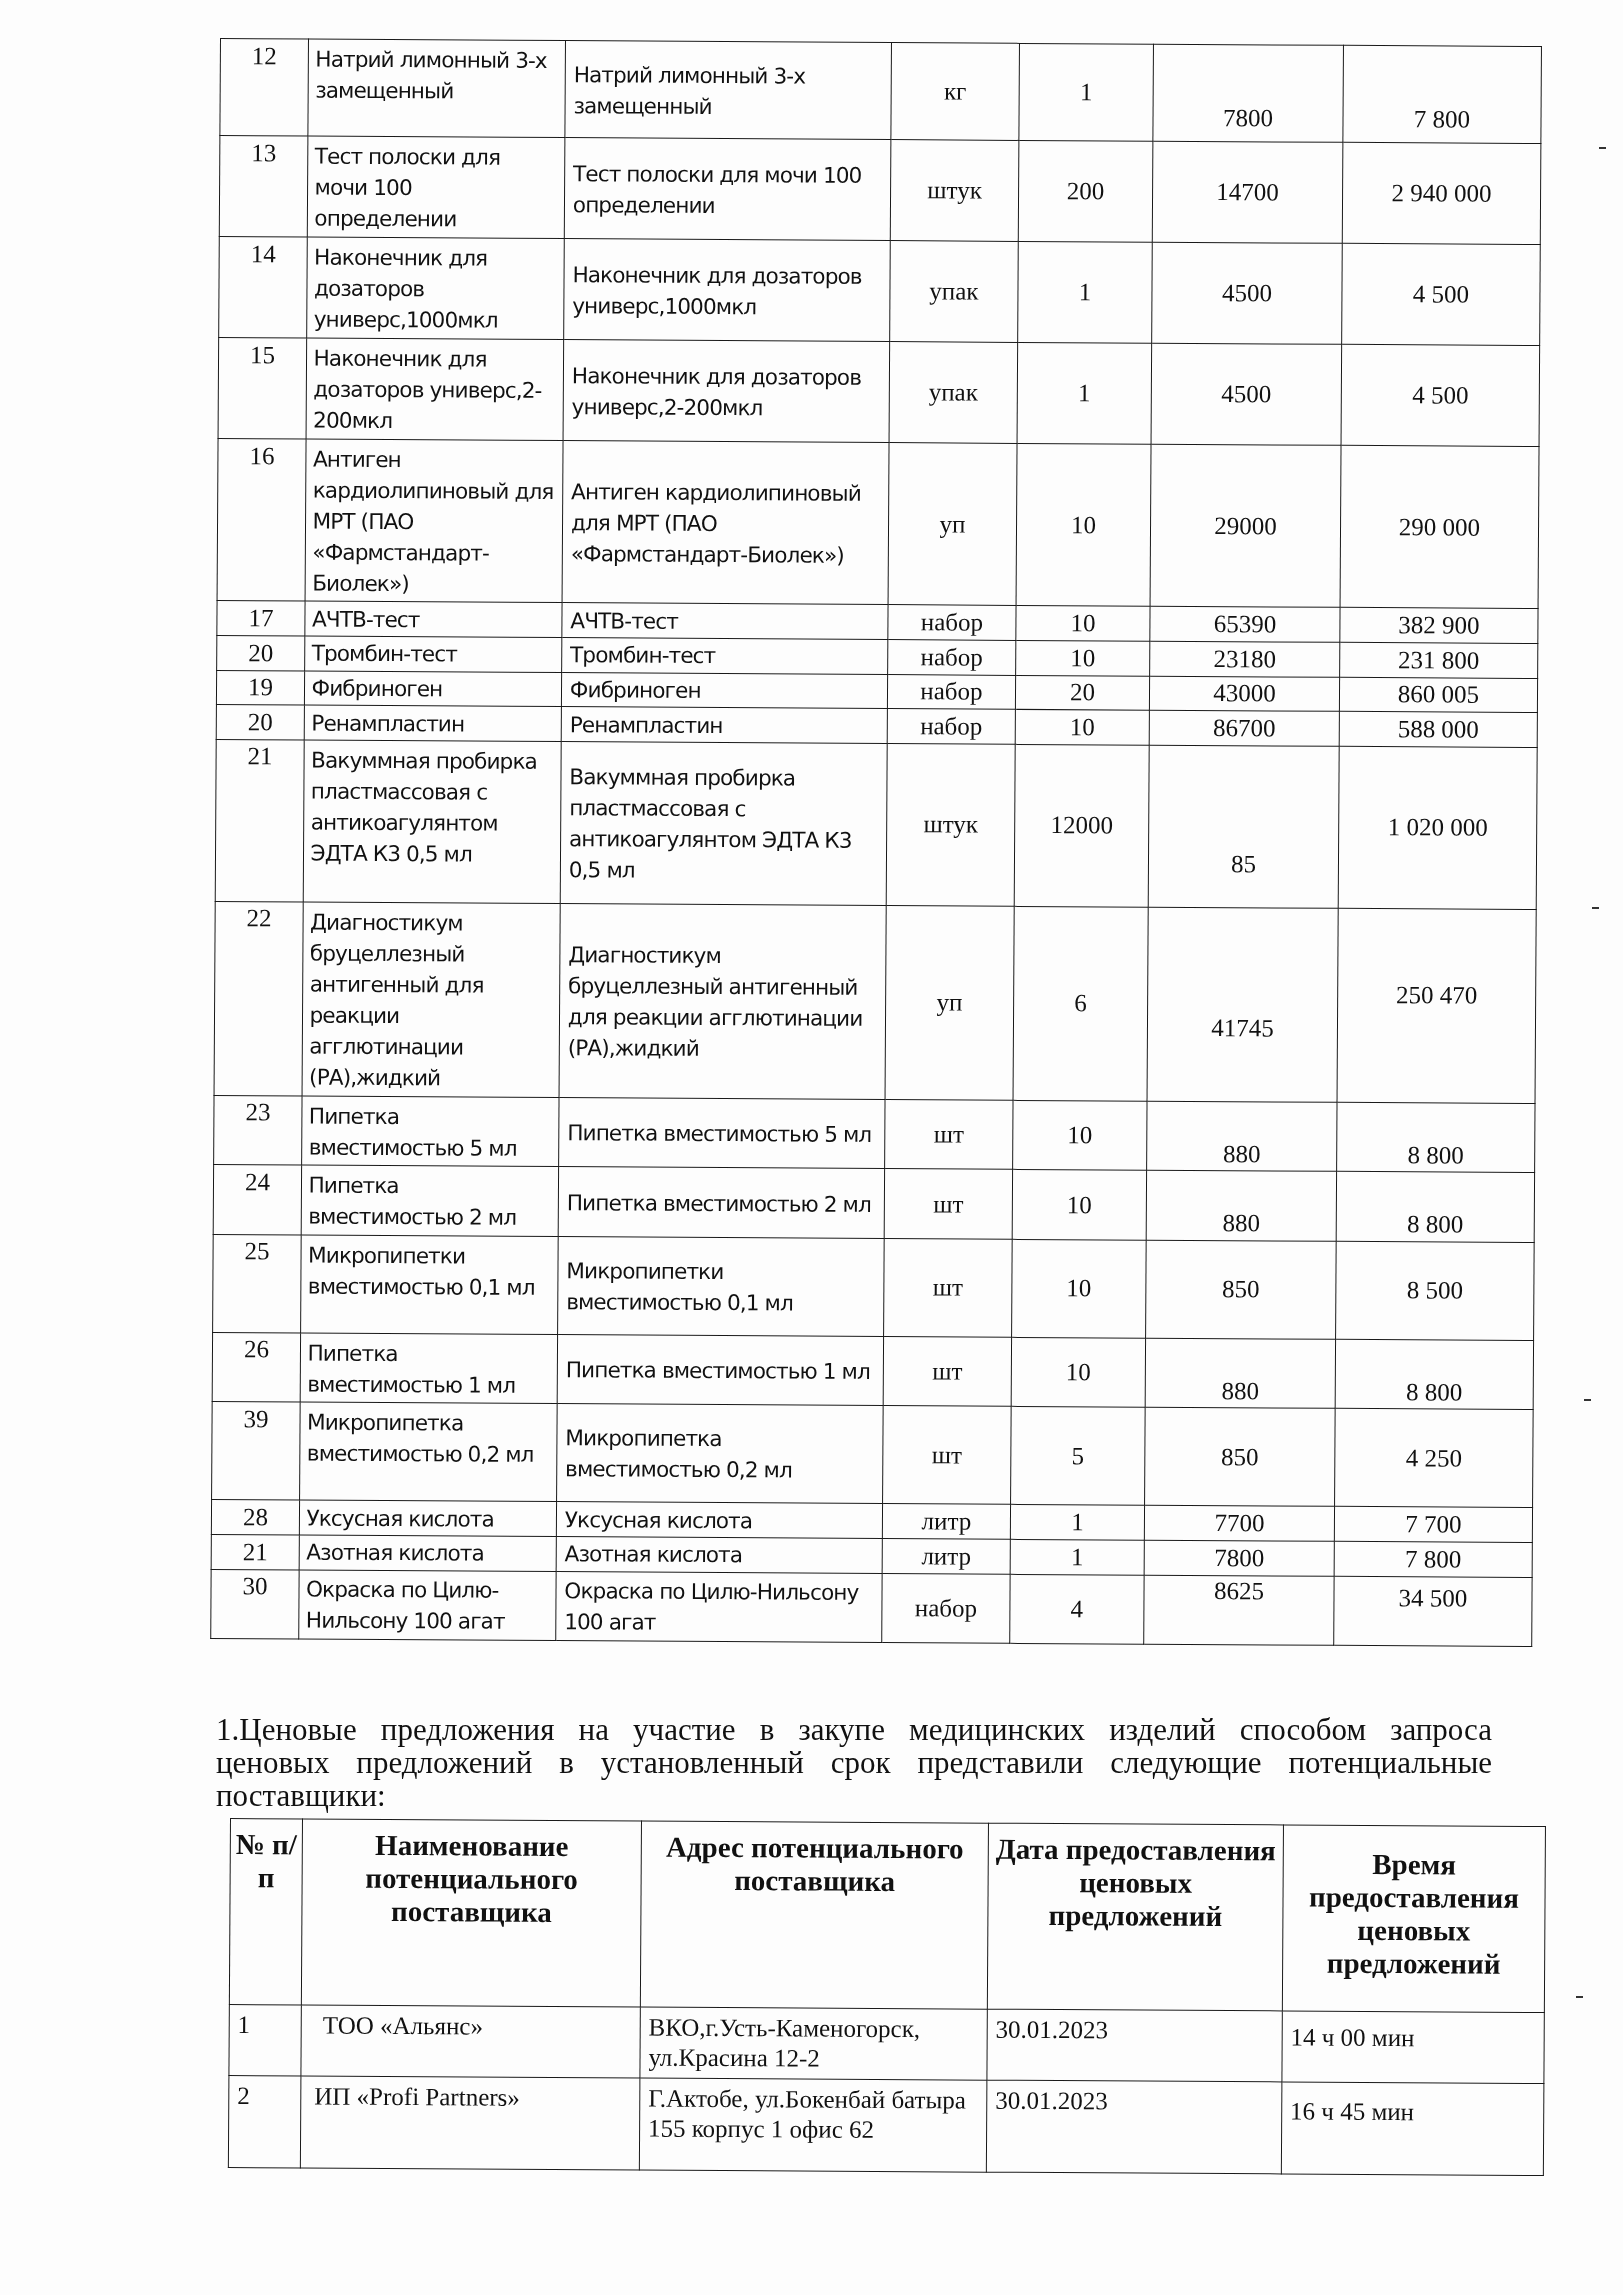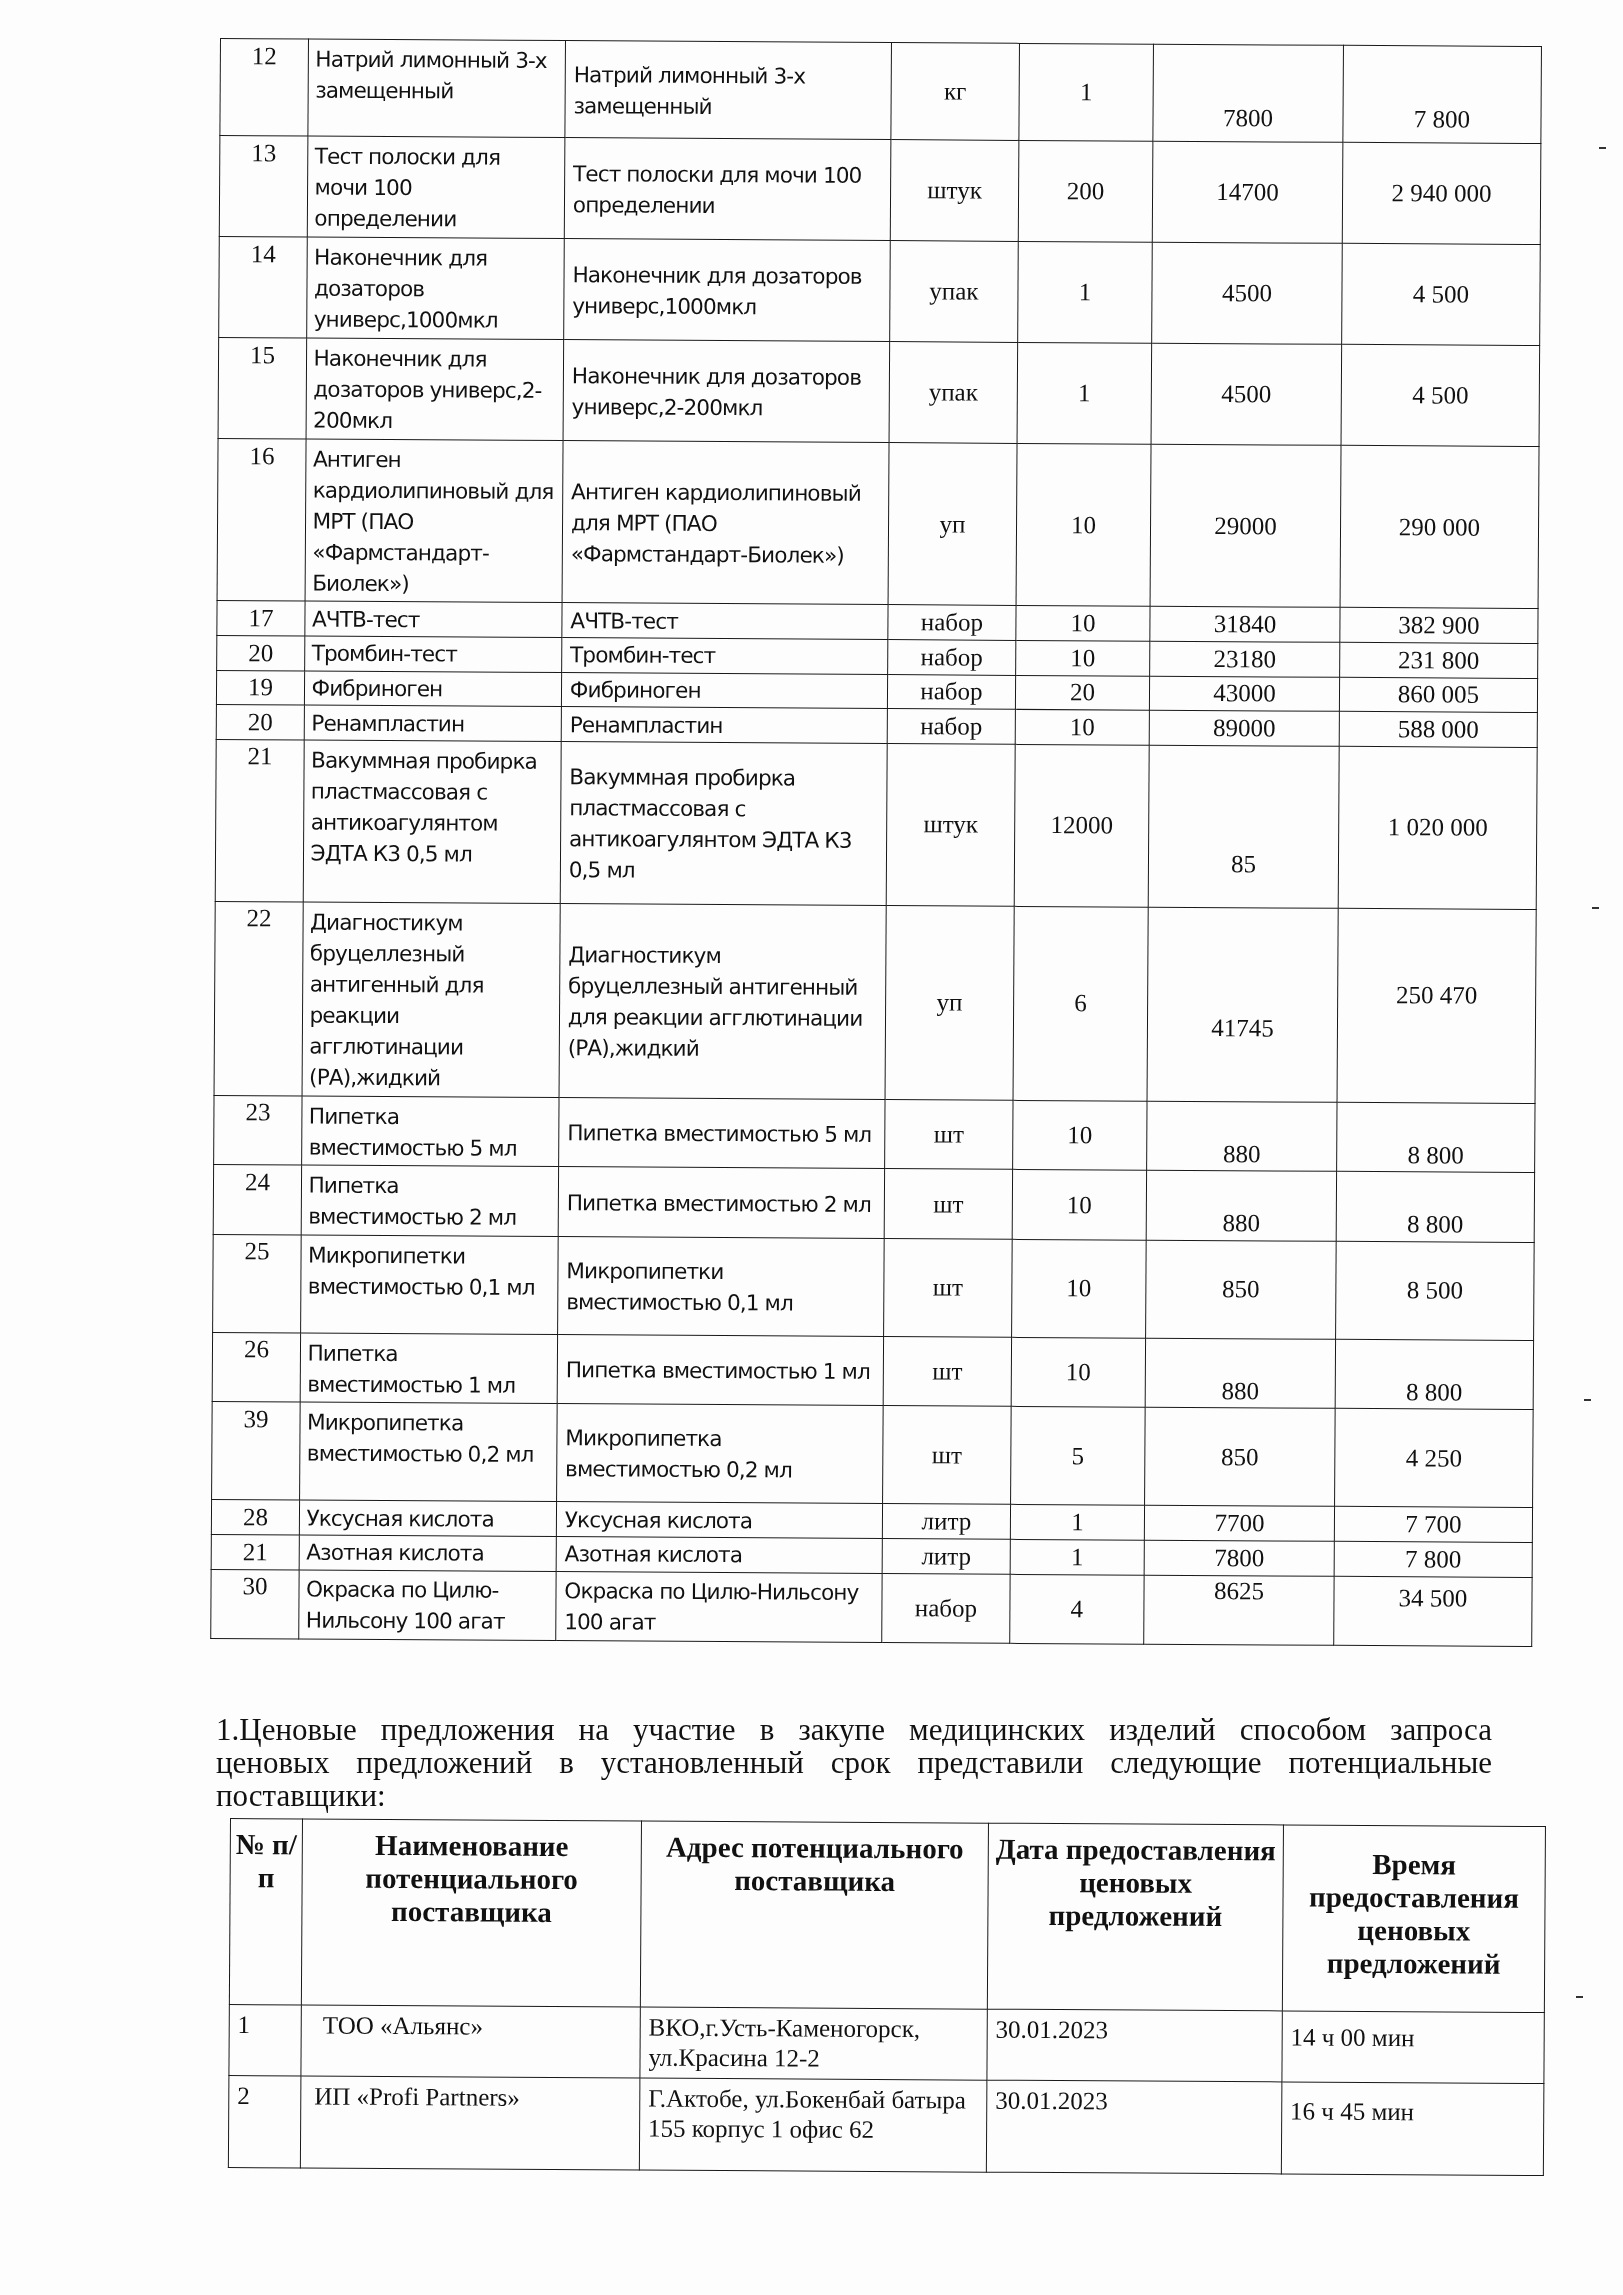--- a/index.html
+++ b/index.html
@@ -128,7 +128,7 @@
         <td class="desc">АЧТВ-тест</td>
         <td class="unit">набор</td>
         <td class="qty">10</td>
-        <td class="price">31840</td>
+        <td class="price">65390</td>
         <td class="total">382 900</td>
       </tr>
       <tr class="short">

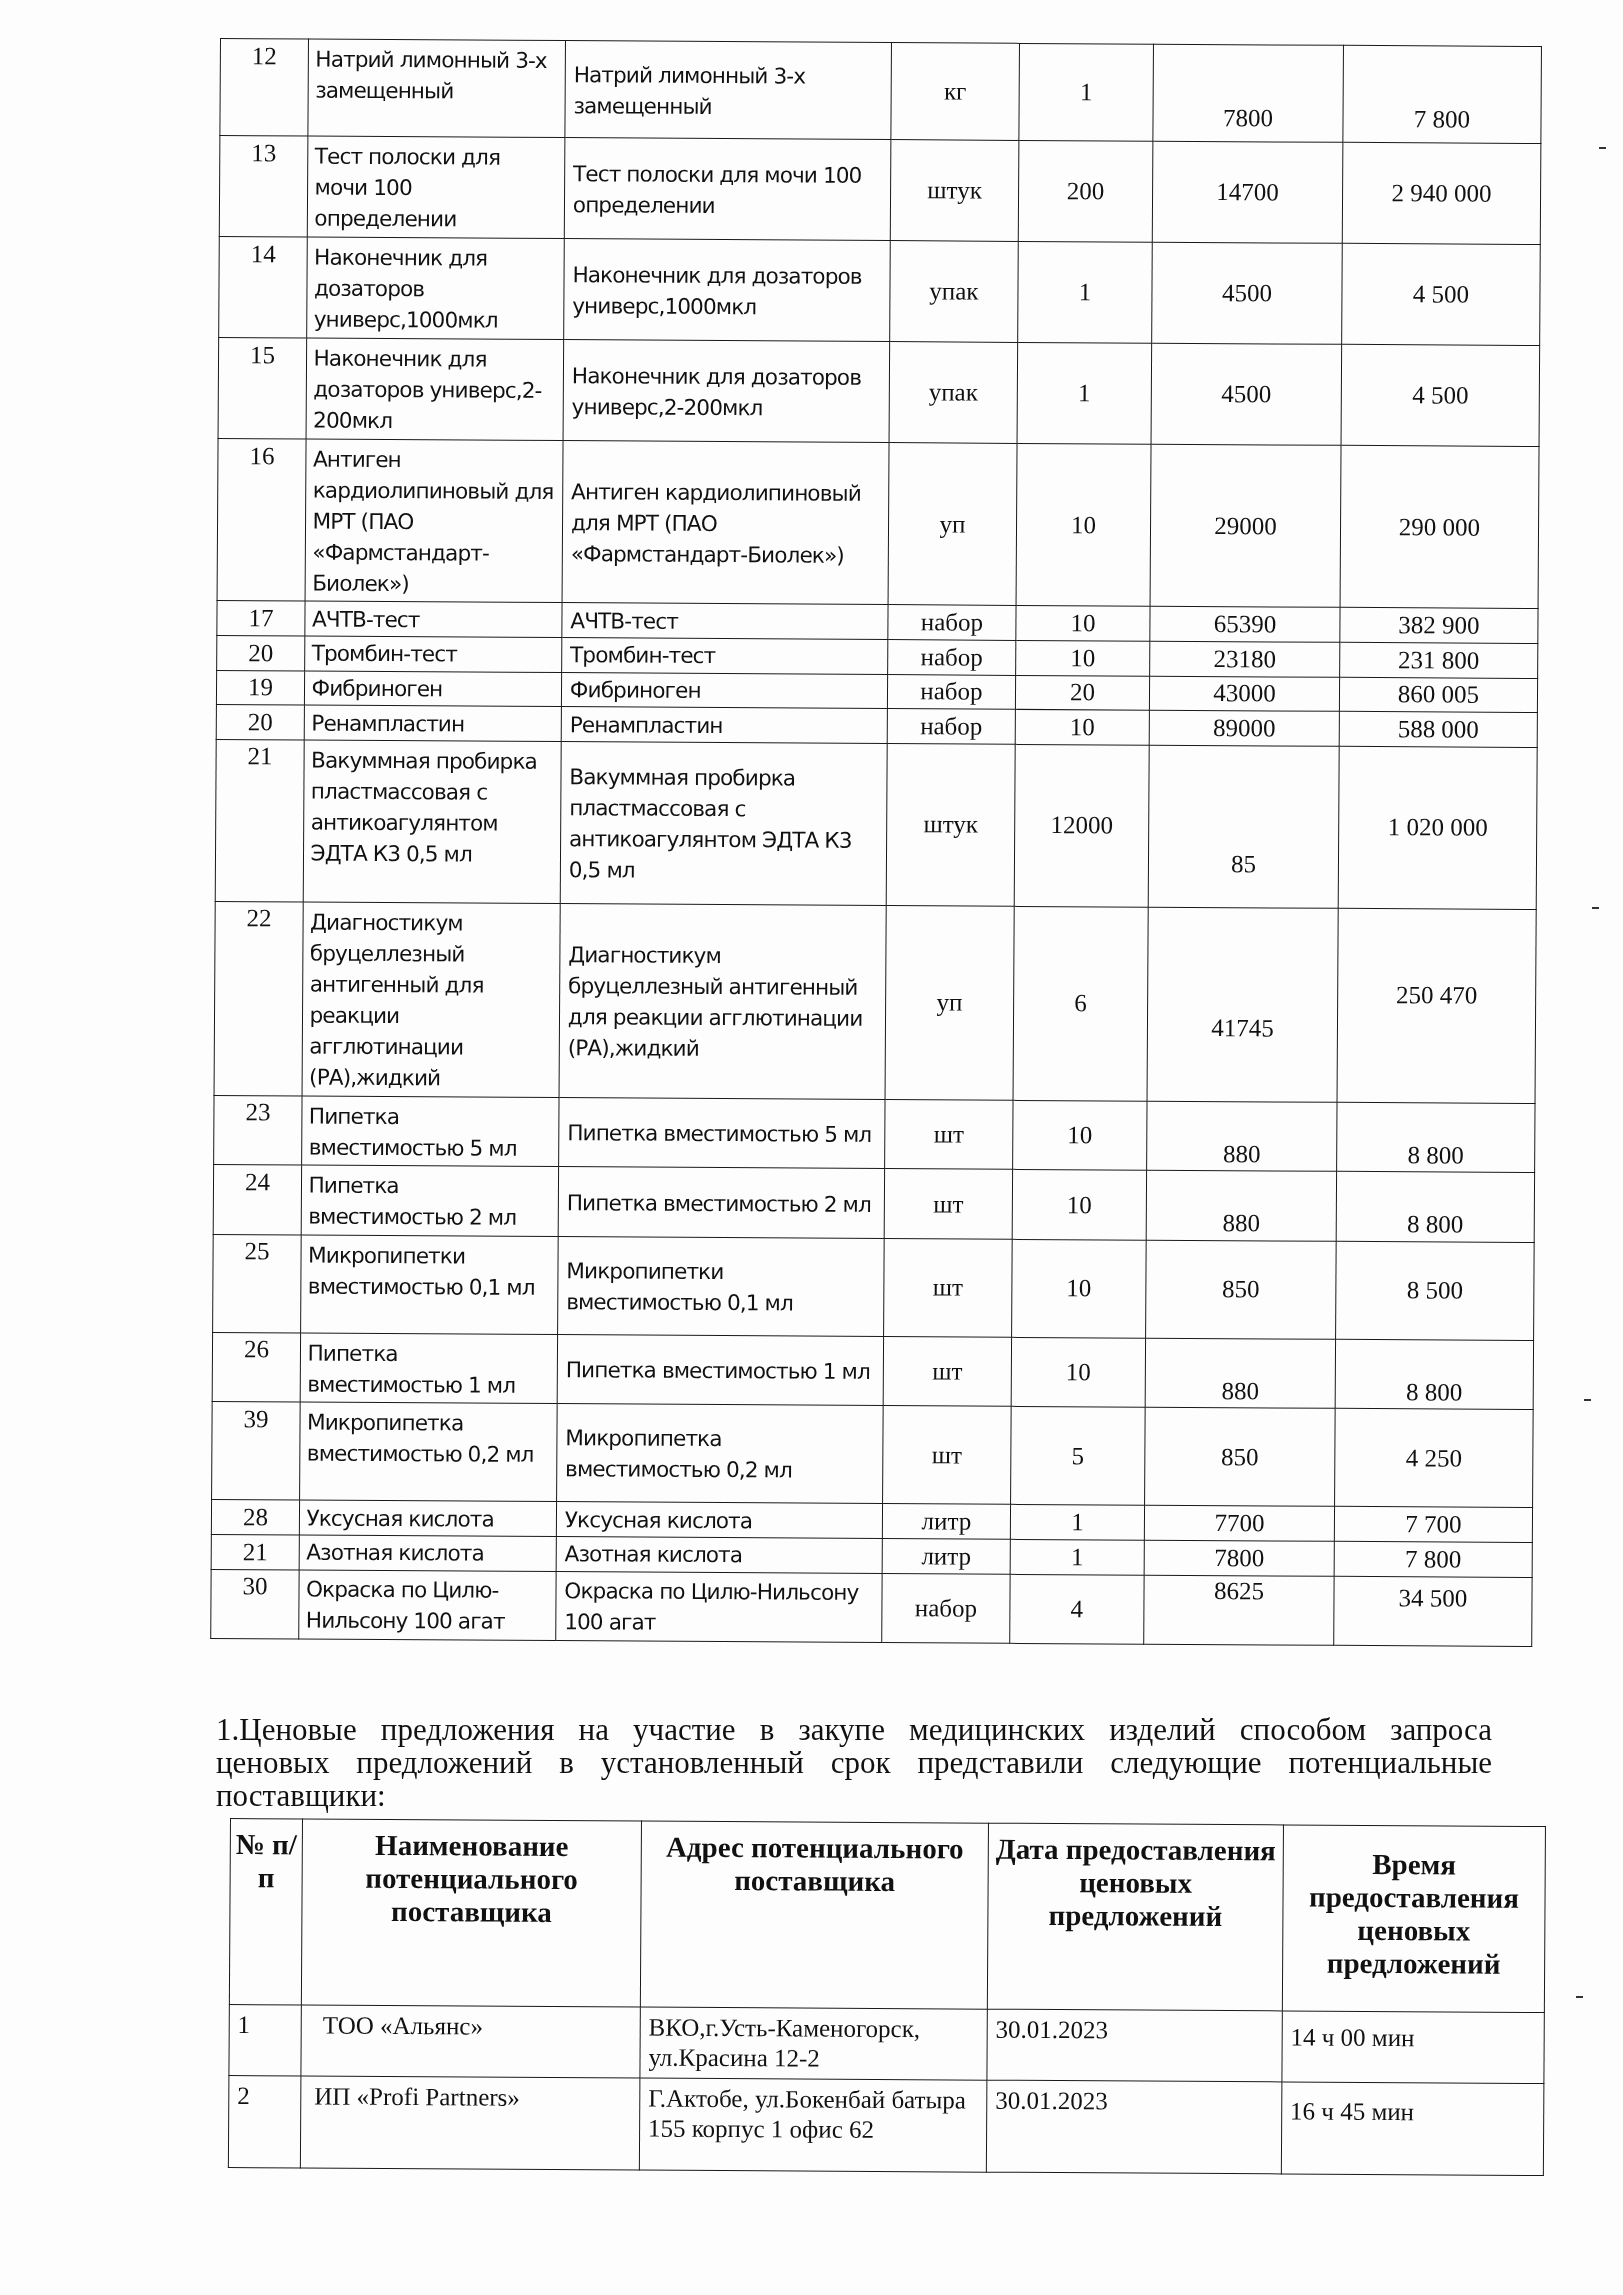--- a/index.html
+++ b/index.html
@@ -155,7 +155,7 @@
         <td class="desc">Ренампластин</td>
         <td class="unit">набор</td>
         <td class="qty">10</td>
-        <td class="price">89000</td>
+        <td class="price">86700</td>
         <td class="total">588 000</td>
       </tr>
       <tr style="height:162px">

